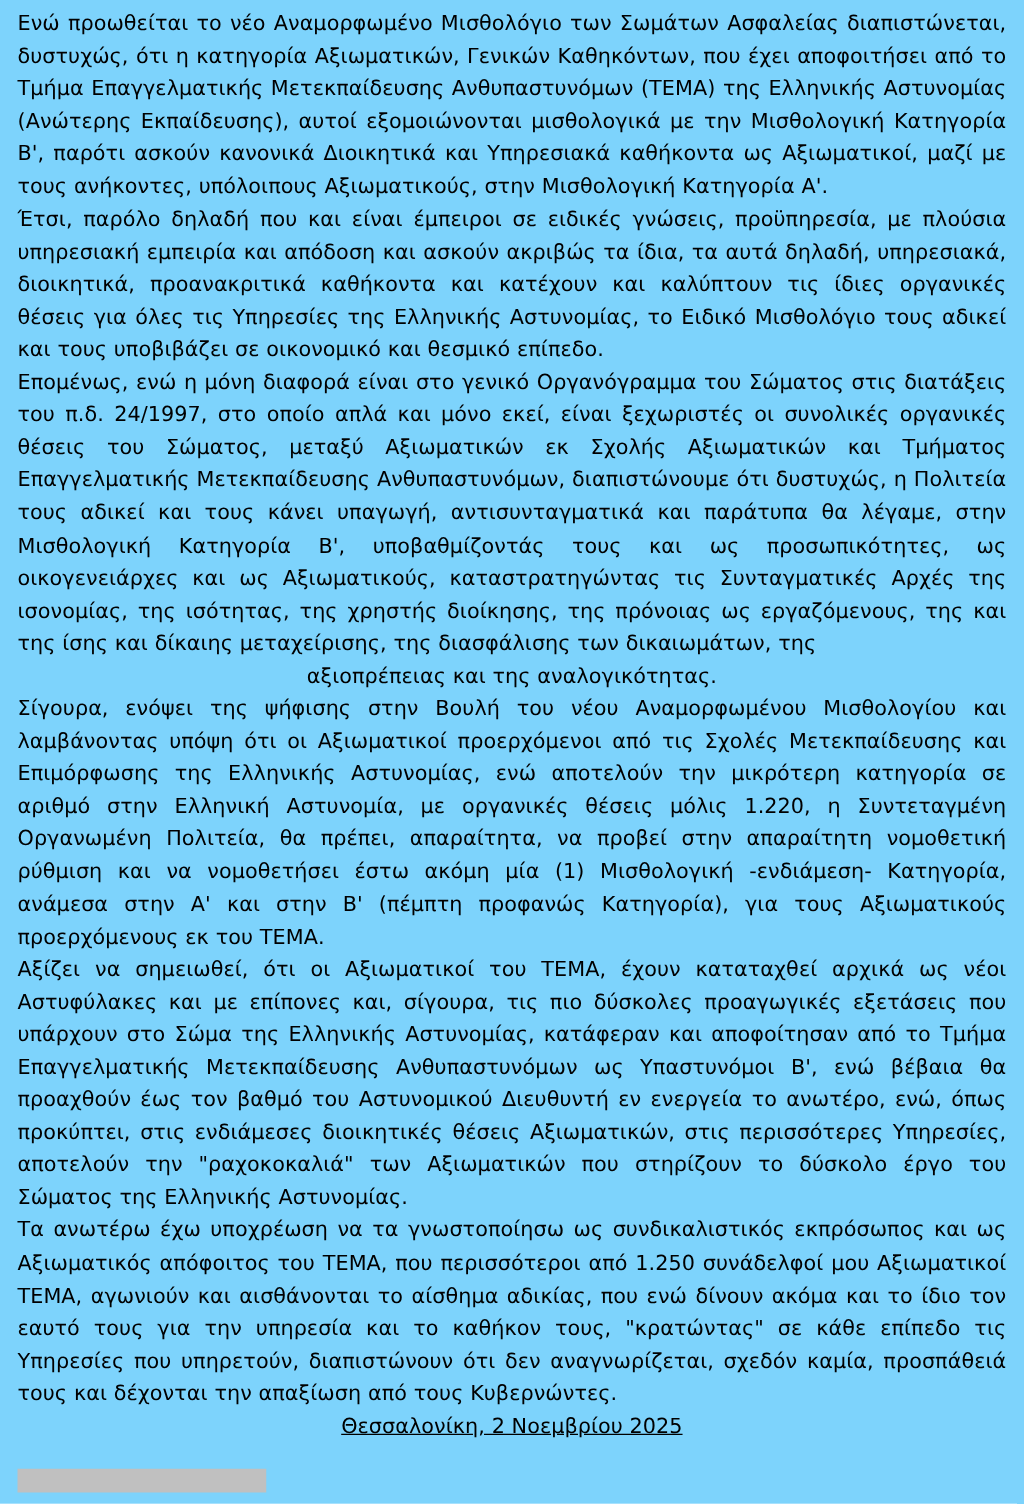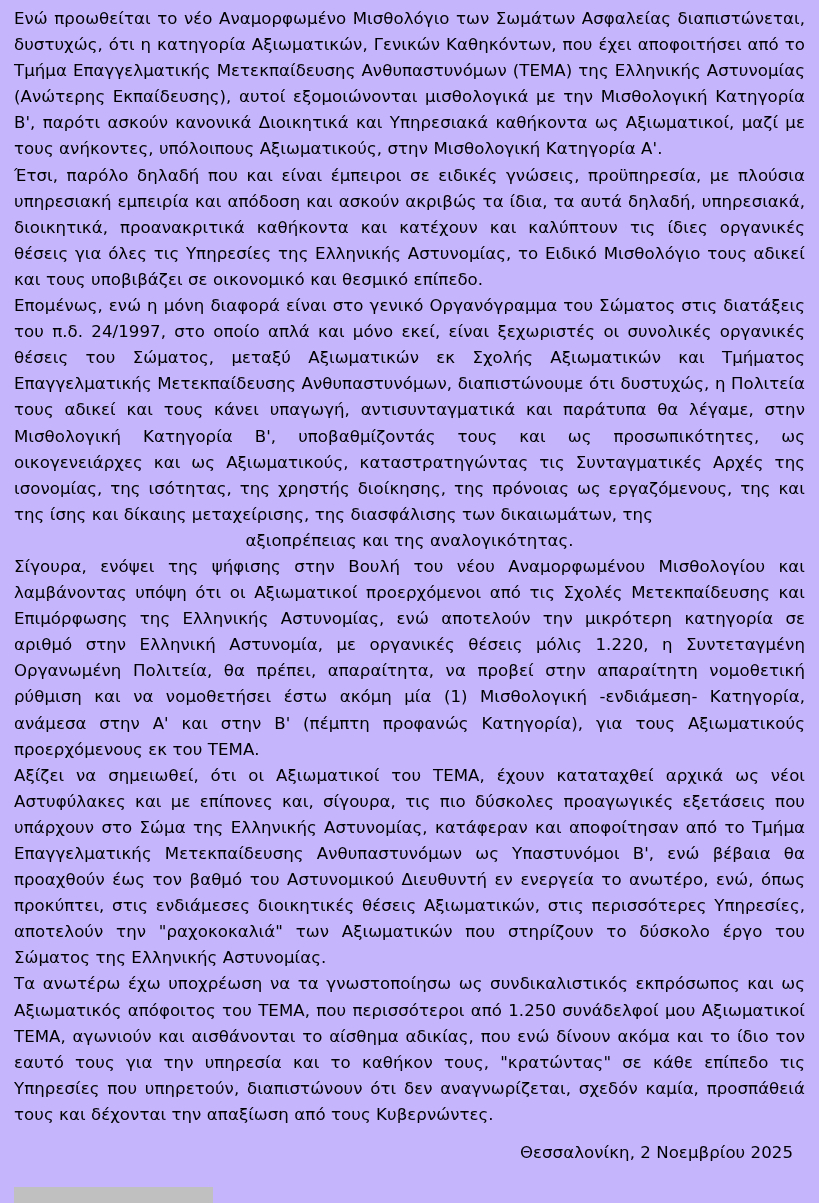--- a/index.html
+++ b/index.html
@@ -20,7 +20,7 @@
     width: 819px;
     height: 1203px;
     padding: 6px 14px 0 14px;
-    background: #c4b5fd;
+    background: #7dd3fc;
   }
   .para {
     margin: 0;

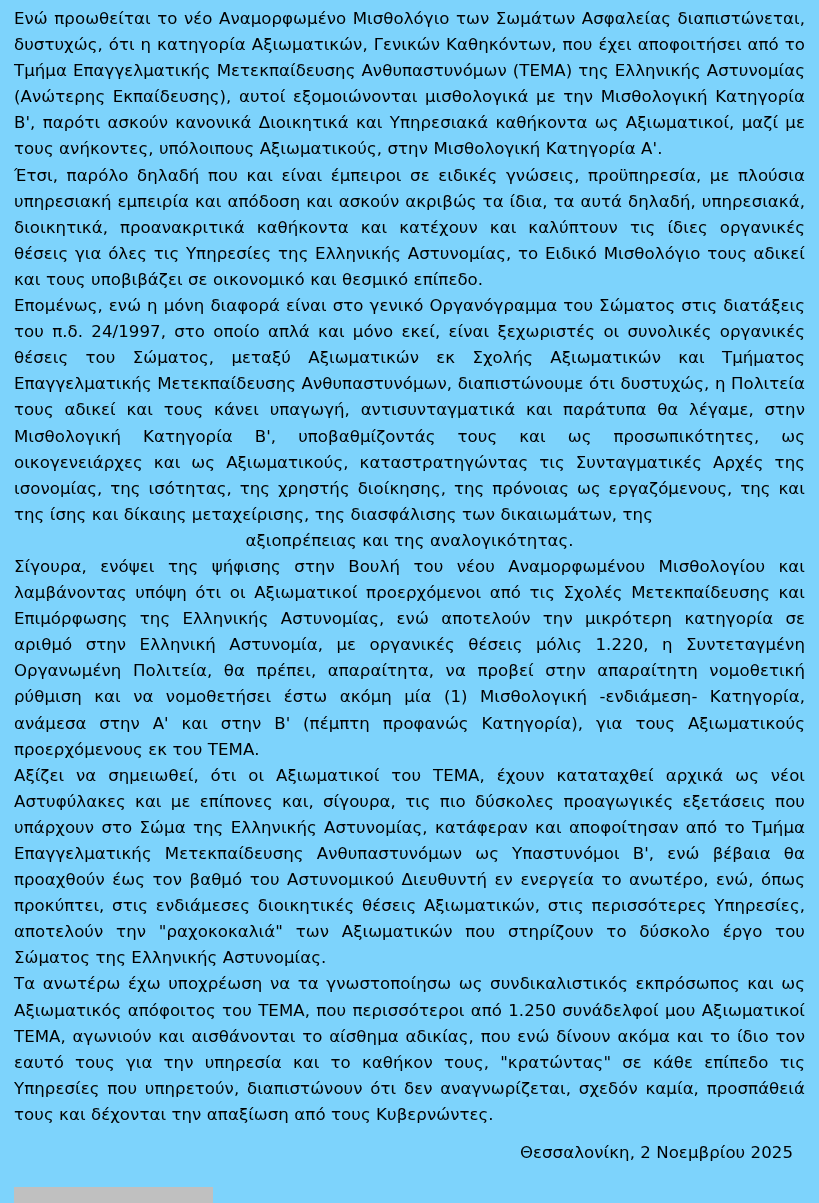--- a/index.html
+++ b/index.html
@@ -38,11 +38,12 @@
     text-align: center;
   }
   .plain {
-    margin: 12px;
+    margin: 0;
     font-size: 16.6px;
     line-height: 26.1px;
-    text-align: right;
+    text-align: center;
     letter-spacing: 0.05px;
+    text-decoration: underline;
   }
   .redaction {
     margin: 21px 0 7px 0;

